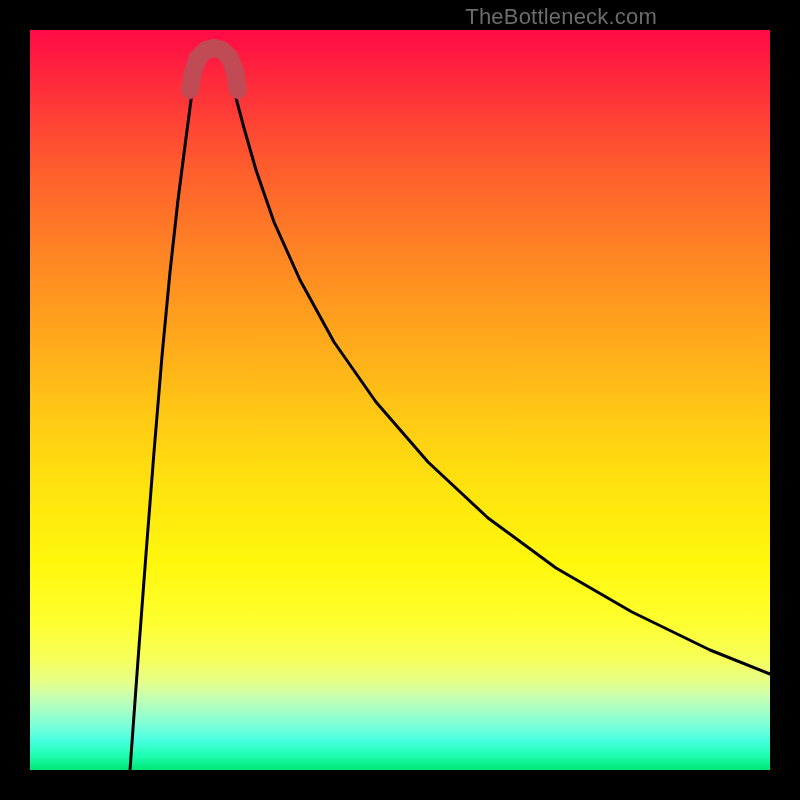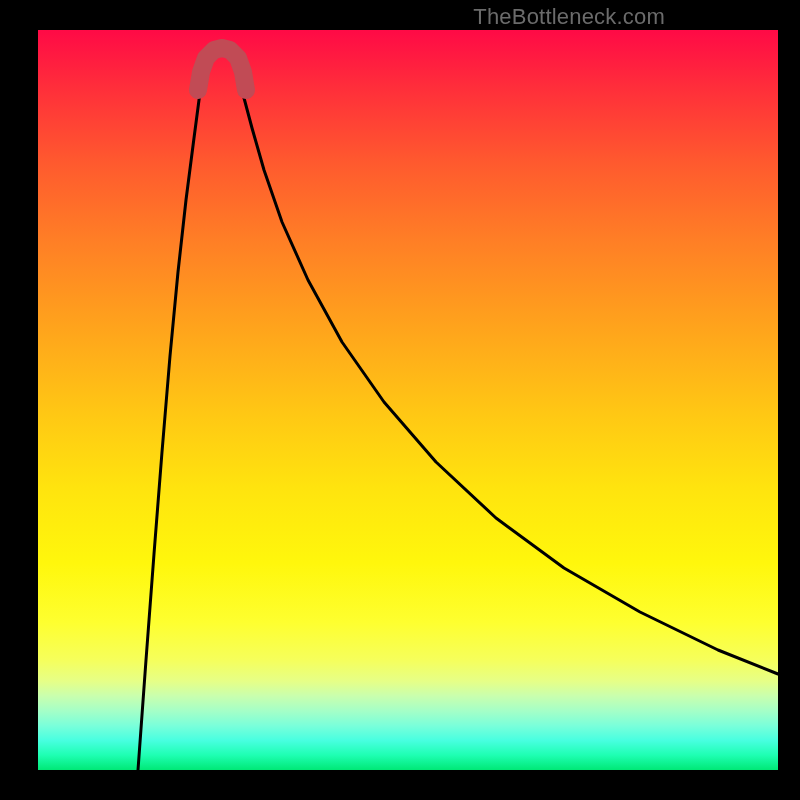--- a/index.html
+++ b/index.html
@@ -13,7 +13,7 @@
   }
   .frame {
     position: absolute;
-    left: 8px;
+    left: 0;
     top: 0;
     width: 665px;
     height: 800px;

